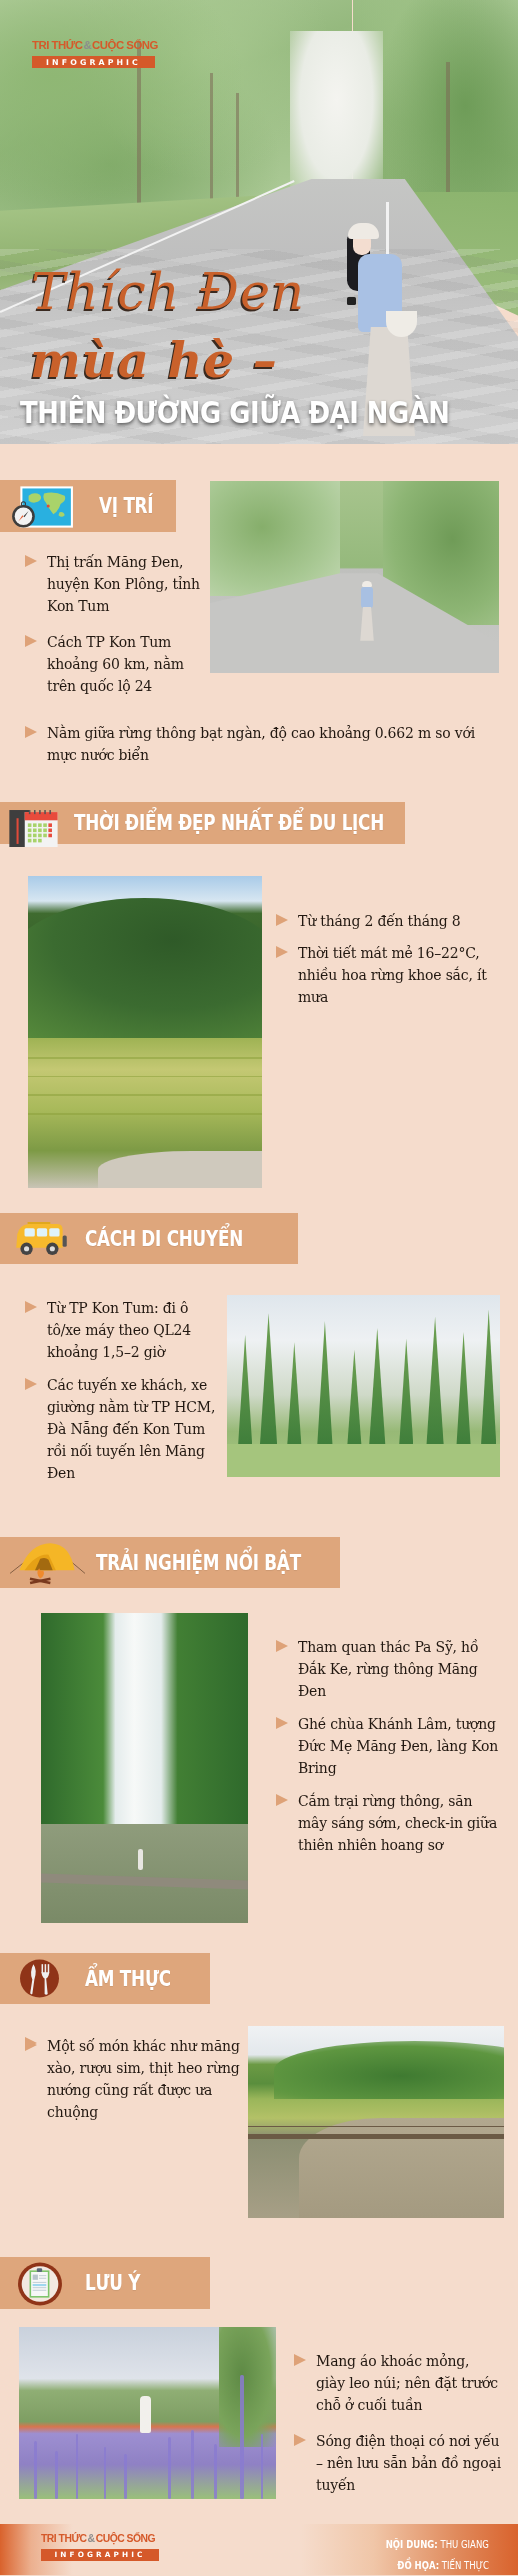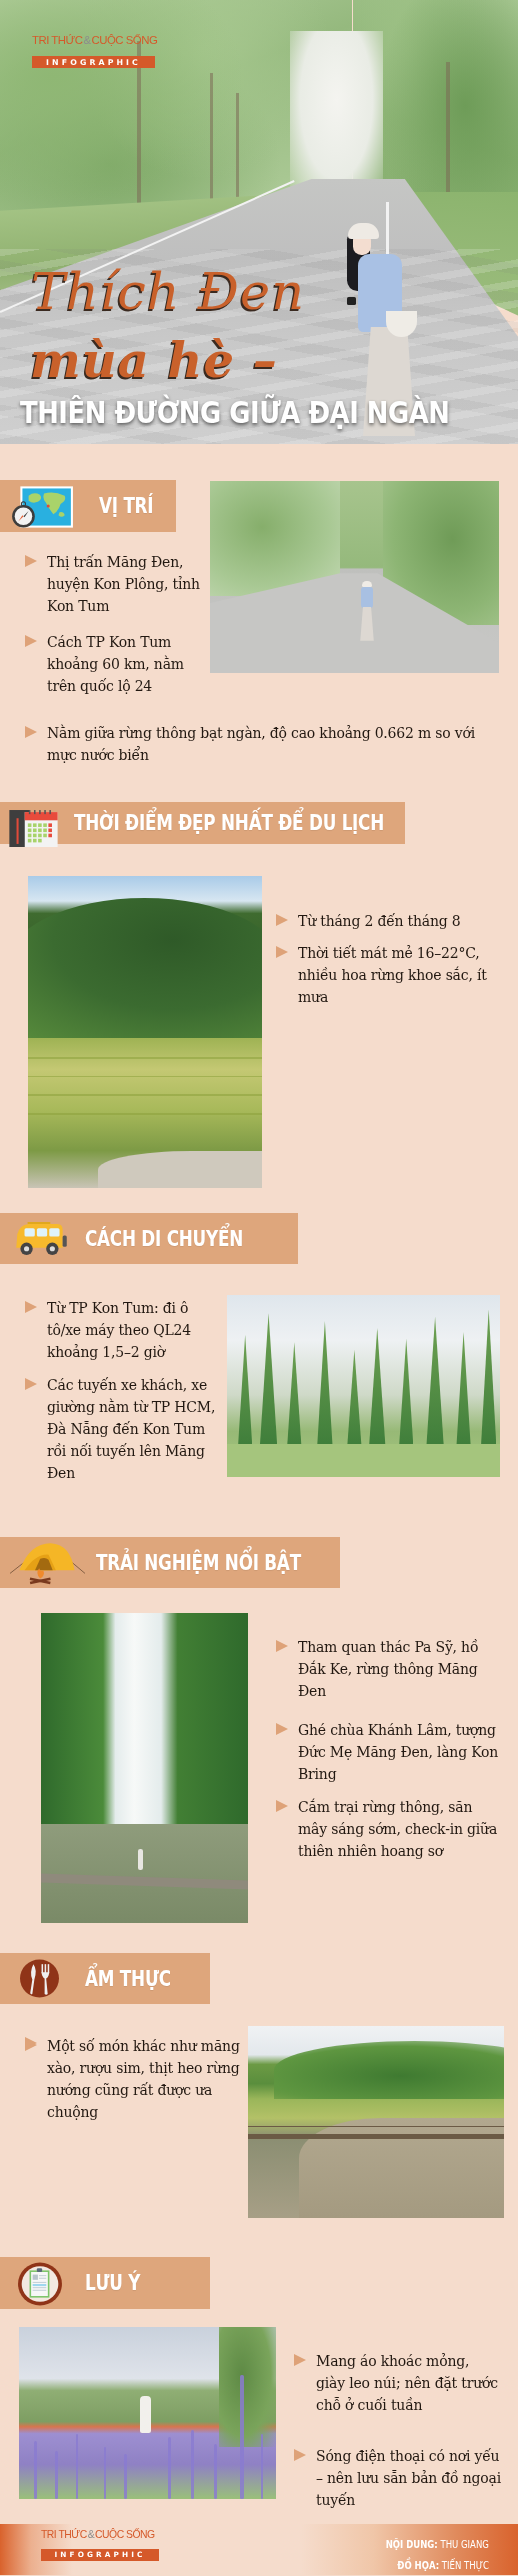--- a/index.html
+++ b/index.html
@@ -51,7 +51,7 @@
   .hero .person .camera { position: absolute; left: 5.2px; top: 74px; width: 9.3px; height: 8.3px; background: #222; border-radius: 1.6px; }
 
   .logo { position: absolute; display: flex; flex-direction: column; align-items: flex-start; }
-  .logo .top { display: flex; align-items: flex-start; font-family: "Liberation Sans", sans-serif; font-weight: 400; line-height: 1; letter-spacing: -0.5px; }
+  .logo .top { display: flex; align-items: center; font-family: "Liberation Sans", sans-serif; font-weight: 700; line-height: 1; letter-spacing: -0.5px; }
   .logo .t-a { color: #d5592a; }
   .logo .amp { color: #8c8c8c; margin: 0 1px; }
   .logo .bar { background: #d5592a; color: #fff; font-family: "DejaVu Sans", sans-serif; font-weight: 700; letter-spacing: 3.1px; text-align: center; }

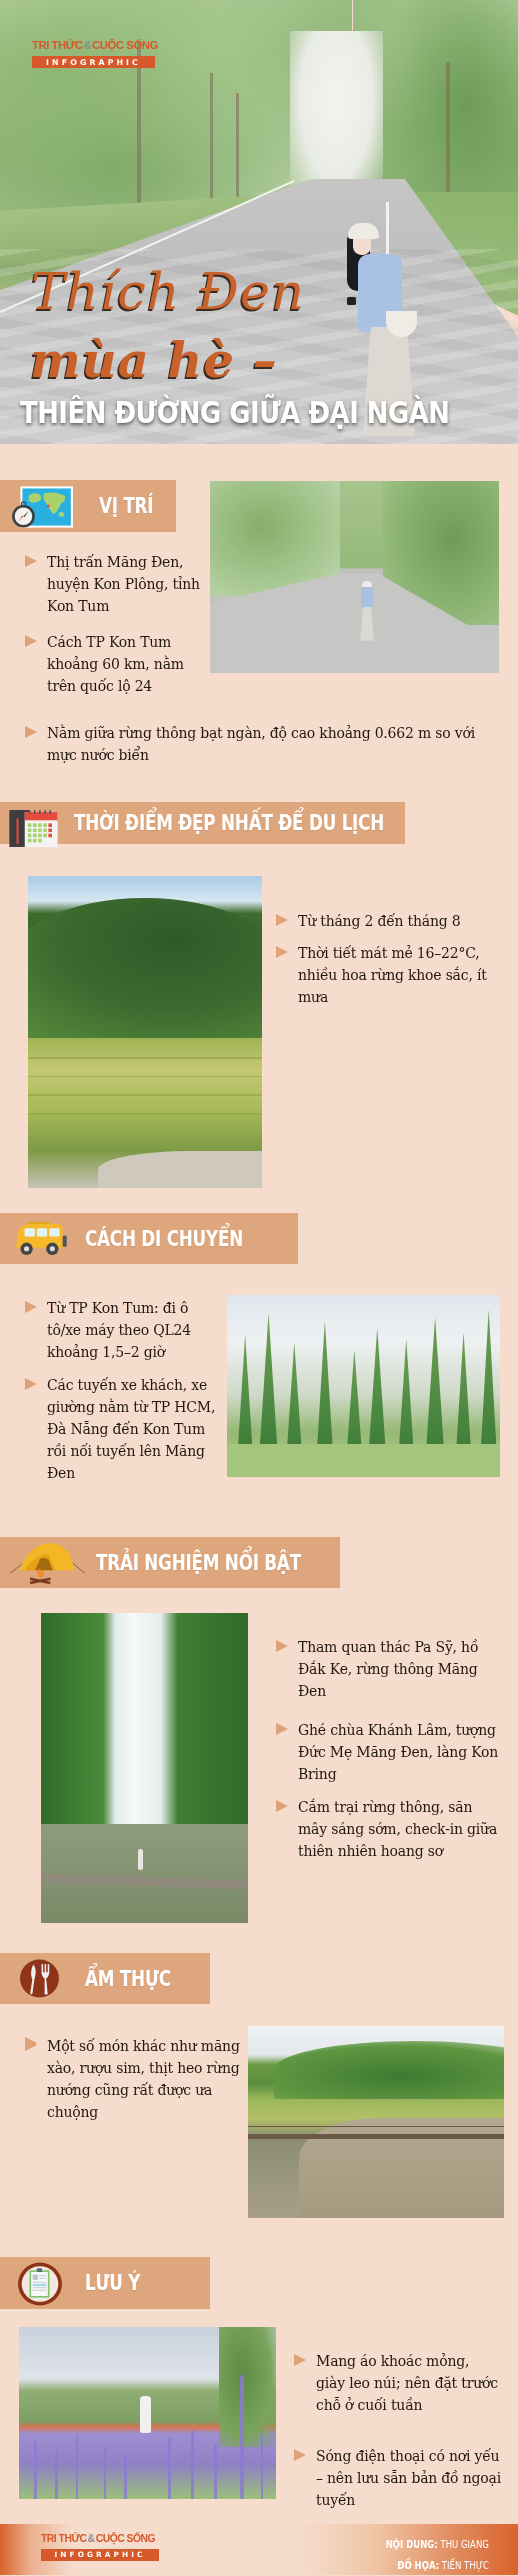--- a/index.html
+++ b/index.html
@@ -324,7 +324,7 @@
 
 <ul class="bullets" style="left:276px;top:1636px;width:223px;">
   <li><span class="arrow"></span><span>Tham quan thác Pa Sỹ, hồ Đắk Ke, rừng thông Măng Đen</span></li>
-  <li style="margin-top:17px;"><span class="arrow"></span><span>Ghé chùa Khánh Lâm, tượng Đức Mẹ Măng Đen, làng Kon Bring</span></li>
+  <li style="margin-top:11px;"><span class="arrow"></span><span>Ghé chùa Khánh Lâm, tượng Đức Mẹ Măng Đen, làng Kon Bring</span></li>
   <li style="margin-top:11.4px;"><span class="arrow"></span><span>Cắm trại rừng thông, săn mây sáng sớm, check-in giữa thiên nhiên hoang sơ</span></li>
 </ul>
 

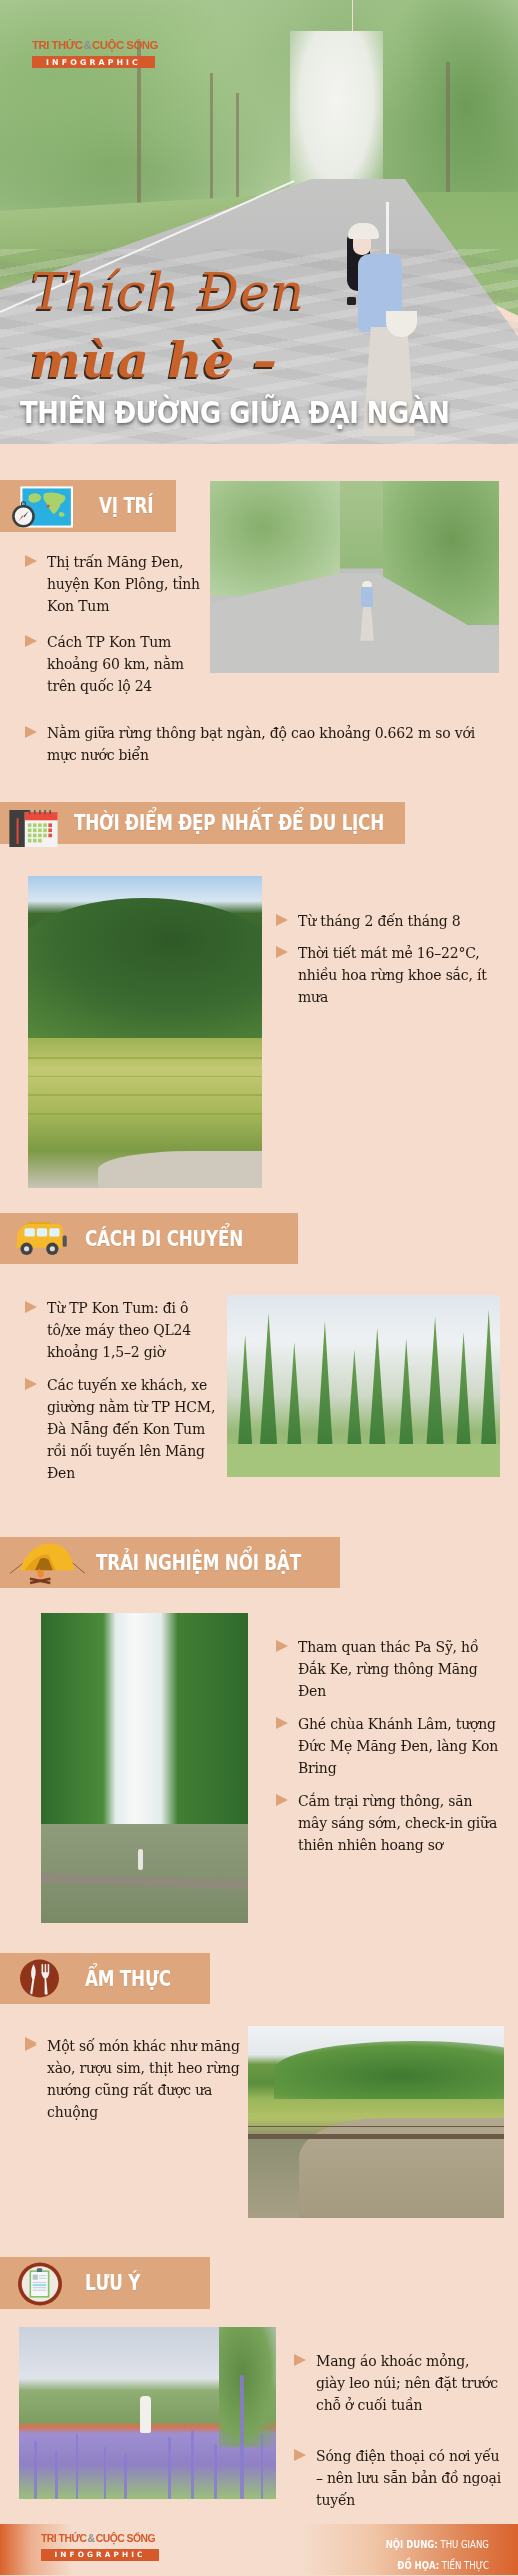--- a/index.html
+++ b/index.html
@@ -391,7 +391,7 @@
 
 <ul class="bullets" style="left:294px;top:2350px;width:207px;">
   <li><span class="arrow"></span><span>Mang áo khoác mỏng, giày leo núi; nên đặt trước chỗ ở cuối tuần</span></li>
-  <li style="margin-top:29px;"><span class="arrow"></span><span>Sóng điện thoại có nơi yếu – nên lưu sẵn bản đồ ngoại tuyến</span></li>
+  <li style="margin-top:14px;"><span class="arrow"></span><span>Sóng điện thoại có nơi yếu – nên lưu sẵn bản đồ ngoại tuyến</span></li>
 </ul>
 
 <div class="footer"></div>

